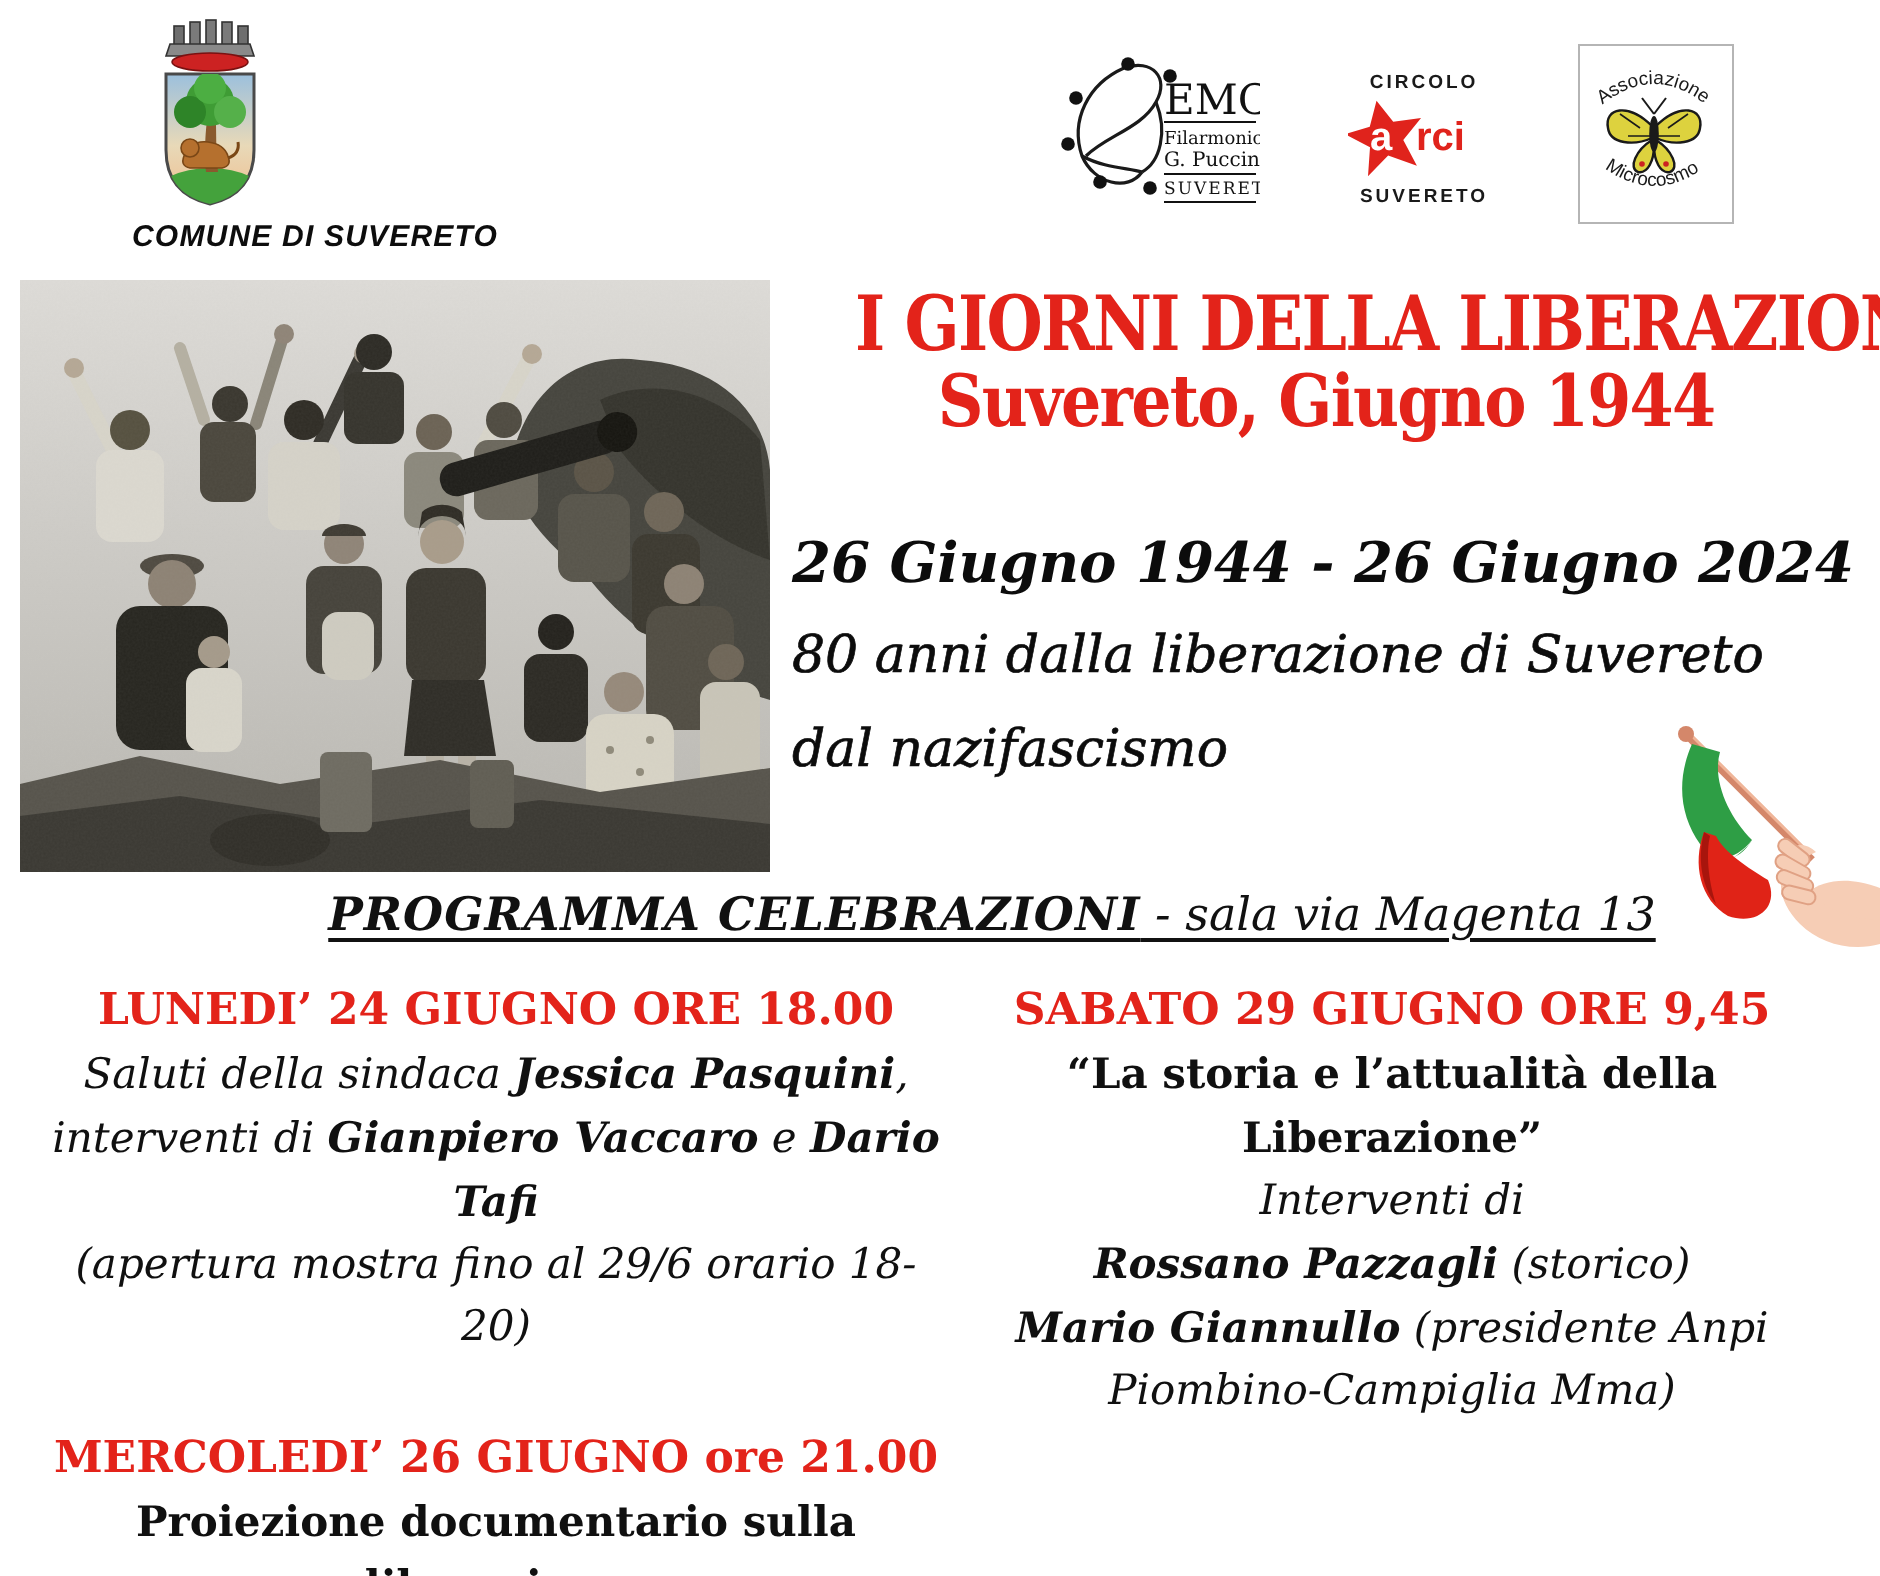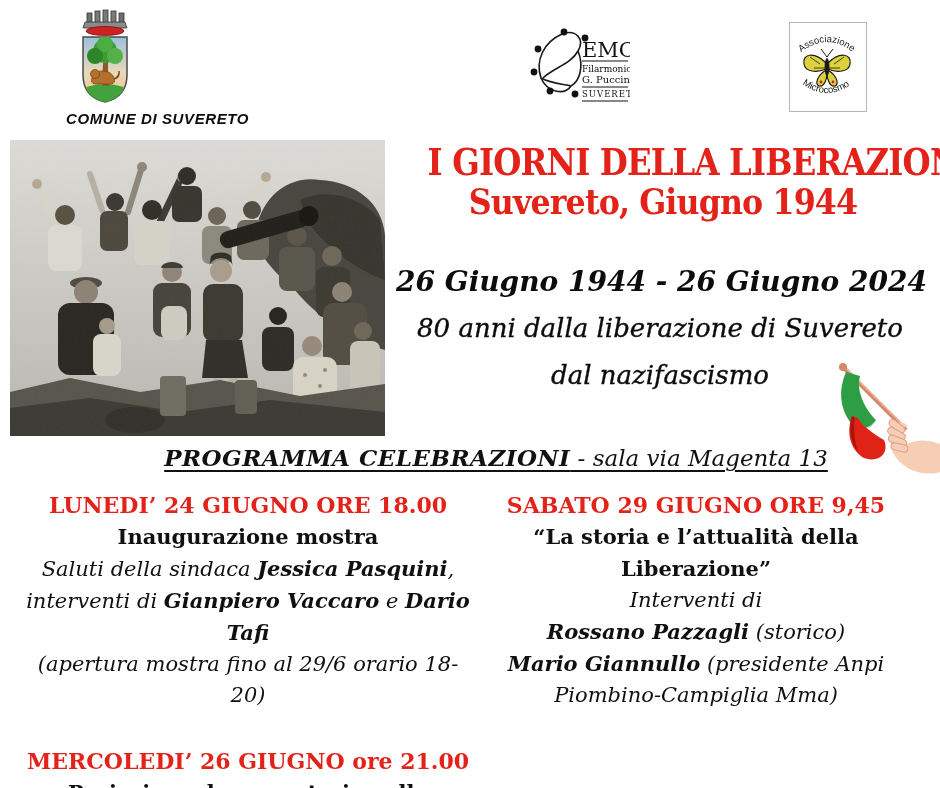--- a/index.html
+++ b/index.html
@@ -117,6 +117,15 @@
     <line x1="52" y1="75" x2="98" y2="75" stroke="#111" stroke-width="1"></line>
   </svg>
 
+  <div class="abs arci">
+    <div class="arci-top">CIRCOLO</div>
+    <svg width="76" height="40" viewBox="0 0 76 40">
+      <polygon points="18,2 24,14 38,15 27,24 31,38 18,30 6,38 10,24 -1,15 12,14" fill="#e0231c" transform="rotate(-12 18 20)"></polygon>
+      <text x="11" y="27" font-family="Liberation Sans, sans-serif" font-weight="bold" font-size="20" fill="#ffffff">a</text>
+      <text x="34" y="27" font-family="Liberation Sans, sans-serif" font-weight="bold" font-size="20" fill="#e0231c">rci</text>
+    </svg>
+    <div class="arci-bottom">SUVERETO</div>
+  </div>
 
   <div class="abs micro">
     <svg width="74" height="86" viewBox="0 0 74 86">

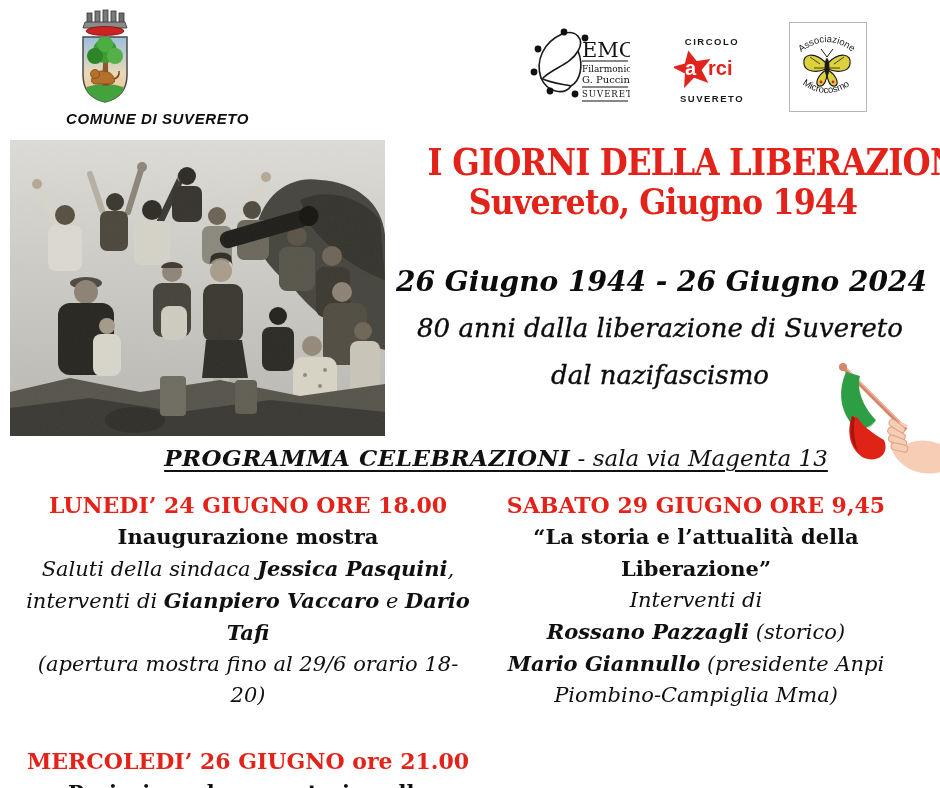--- a/index.html
+++ b/index.html
@@ -29,7 +29,7 @@
   .title-line2{font-size:36px;font-weight:bold;line-height:38px;white-space:nowrap;
     transform:scaleX(.88);transform-origin:50% 50%;letter-spacing:-1px;}
 
-  .subtitle-block{left:396px;top:258px;width:528px;text-align:center;color:#0c0c0c;}
+  .subtitle-block{left:396px;top:258px;width:528px;text-align:left;color:#0c0c0c;}
   .subtitle-line1{font-size:28px;font-weight:bold;font-style:italic;line-height:47px;white-space:nowrap;}
   .subtitle-line{font-size:26px;font-style:italic;line-height:47px;white-space:nowrap;
     -webkit-text-stroke:.35px #0c0c0c;}

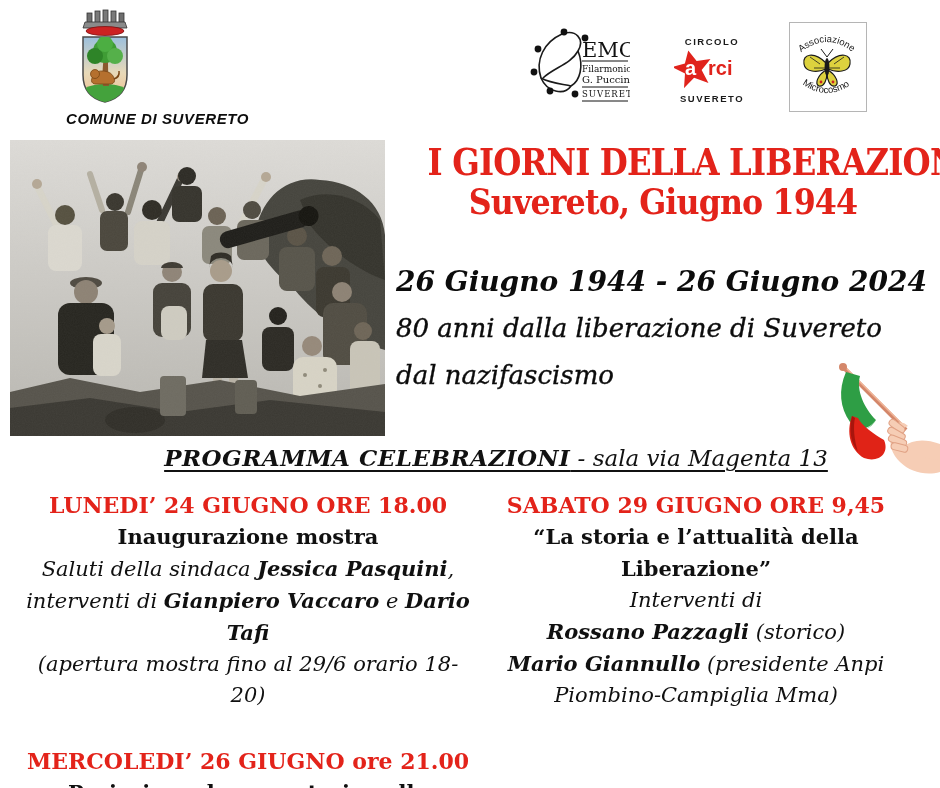--- a/index.html
+++ b/index.html
@@ -281,7 +281,6 @@
   <div class="abs col col-left">
       <div class="event">
         <div class="event-heading">LUNEDI’ 24 GIUGNO ORE 18.00</div>
-        <div class="event-line"><span class="seg-b">Inaugurazione mostra</span></div>
         <div class="event-line"><span class="seg-i">Saluti della sindaca </span><span class="seg-bi">Jessica Pasquini</span><span class="seg-i">,</span></div>
         <div class="event-line"><span class="seg-i">interventi di </span><span class="seg-bi">Gianpiero Vaccaro</span><span class="seg-i"> e </span><span class="seg-bi">Dario Tafi</span></div>
         <div class="event-line"><span class="seg-i">(apertura mostra fino al 29/6 orario 18-20)</span></div>

